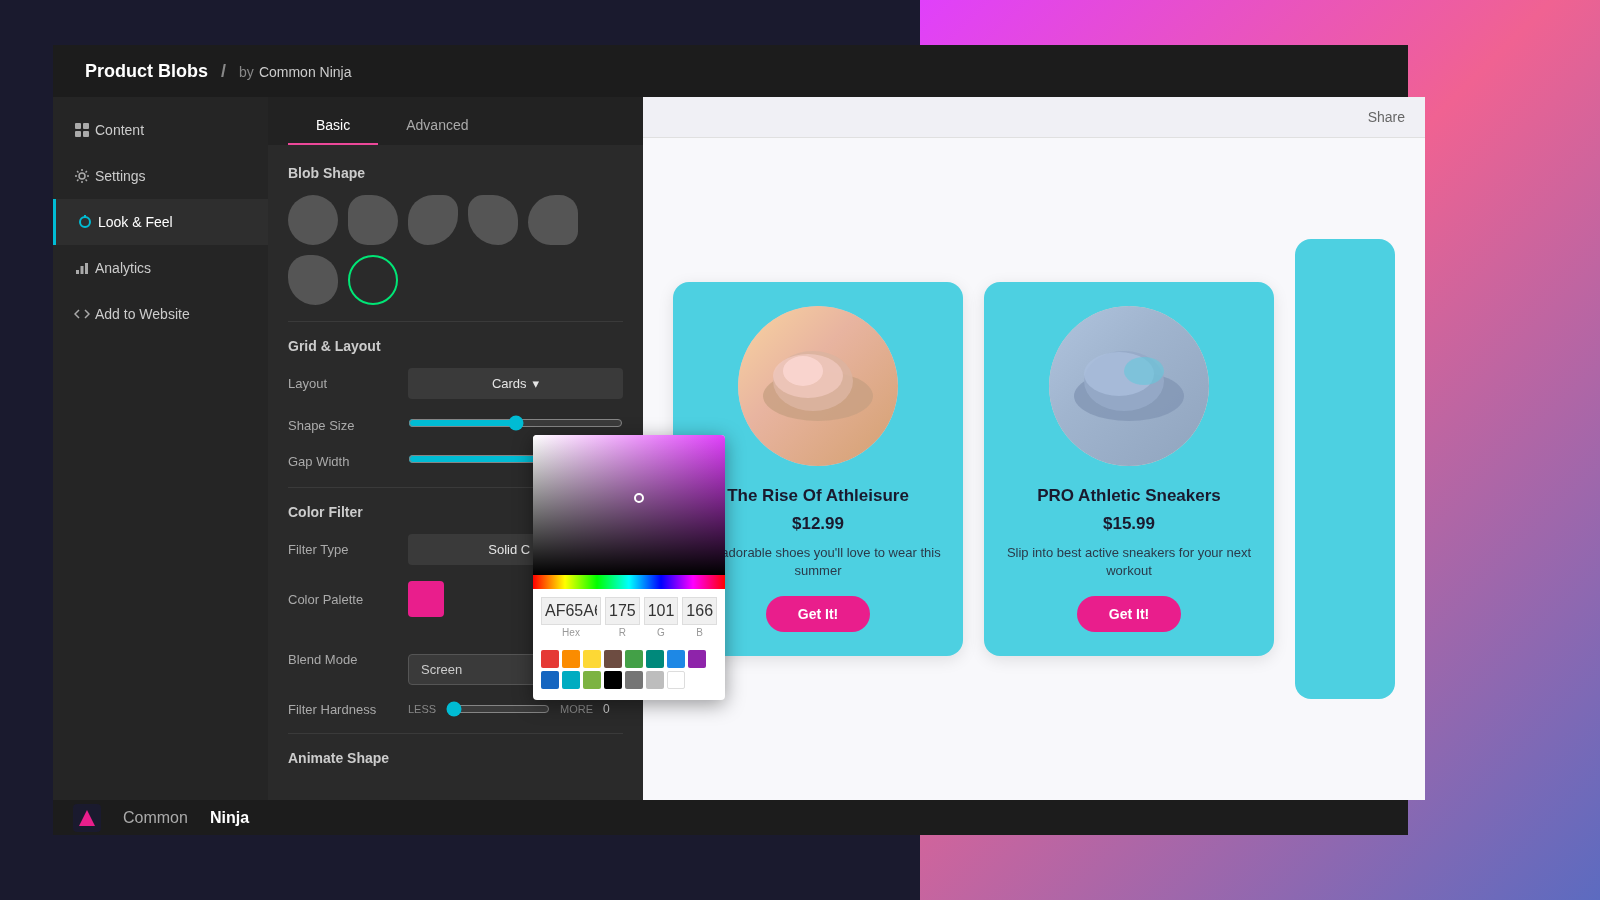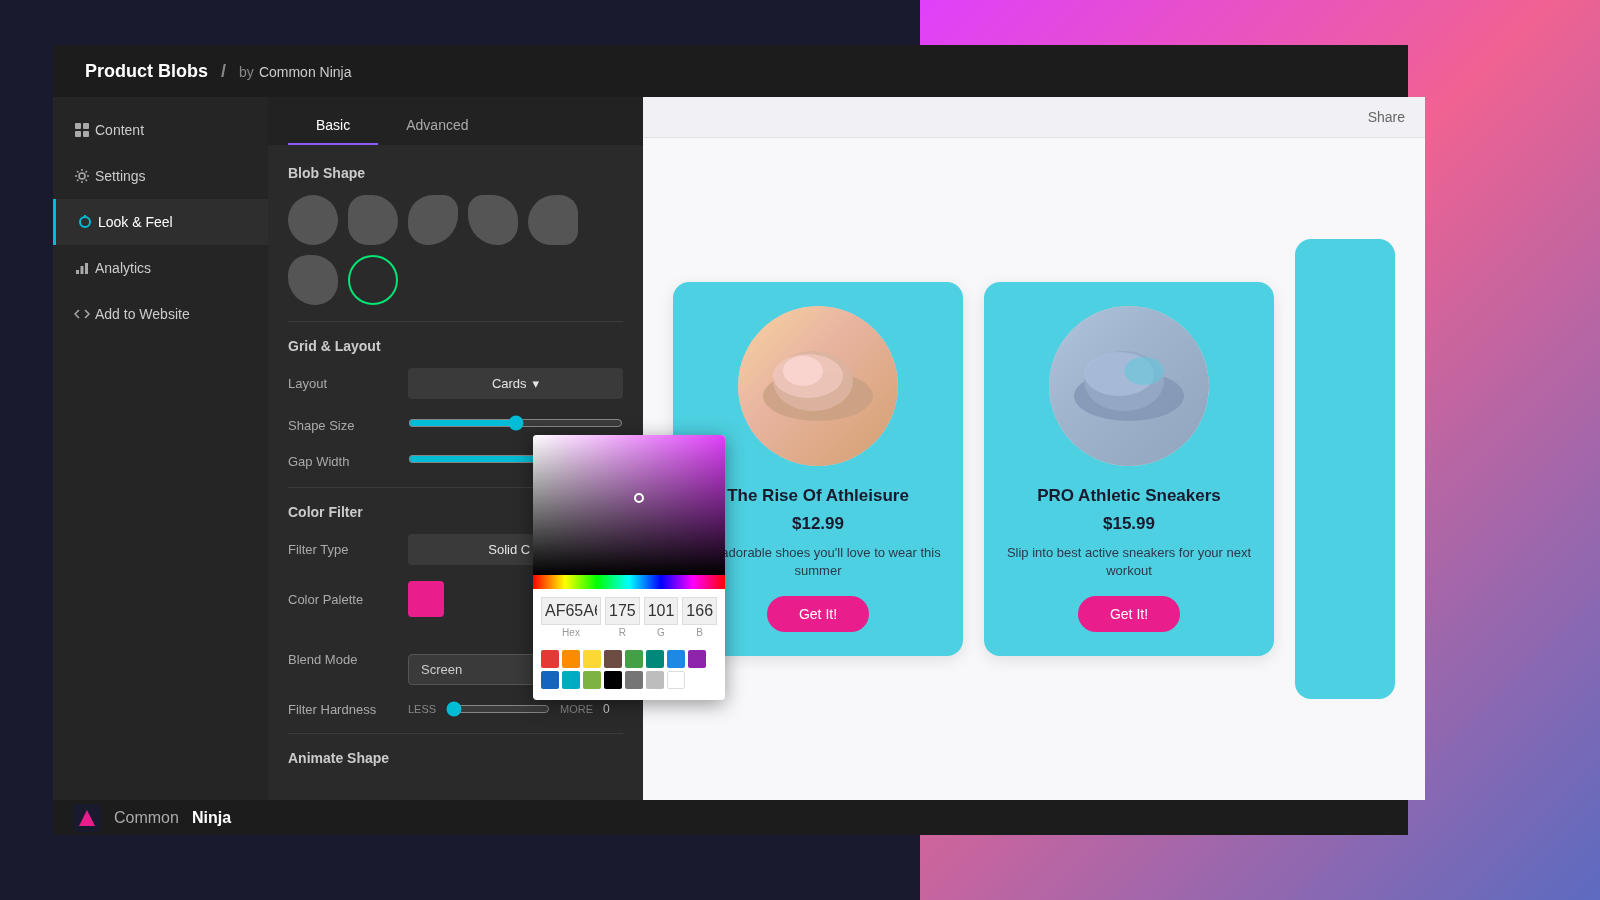--- a/index.html
+++ b/index.html
@@ -123,7 +123,7 @@
     }
     .tab.active {
       color: #fff;
-      border-bottom: 2px solid #8b5cf6;
+      border-bottom: 2px solid #ec4899;
     }
 
     .panel-content {

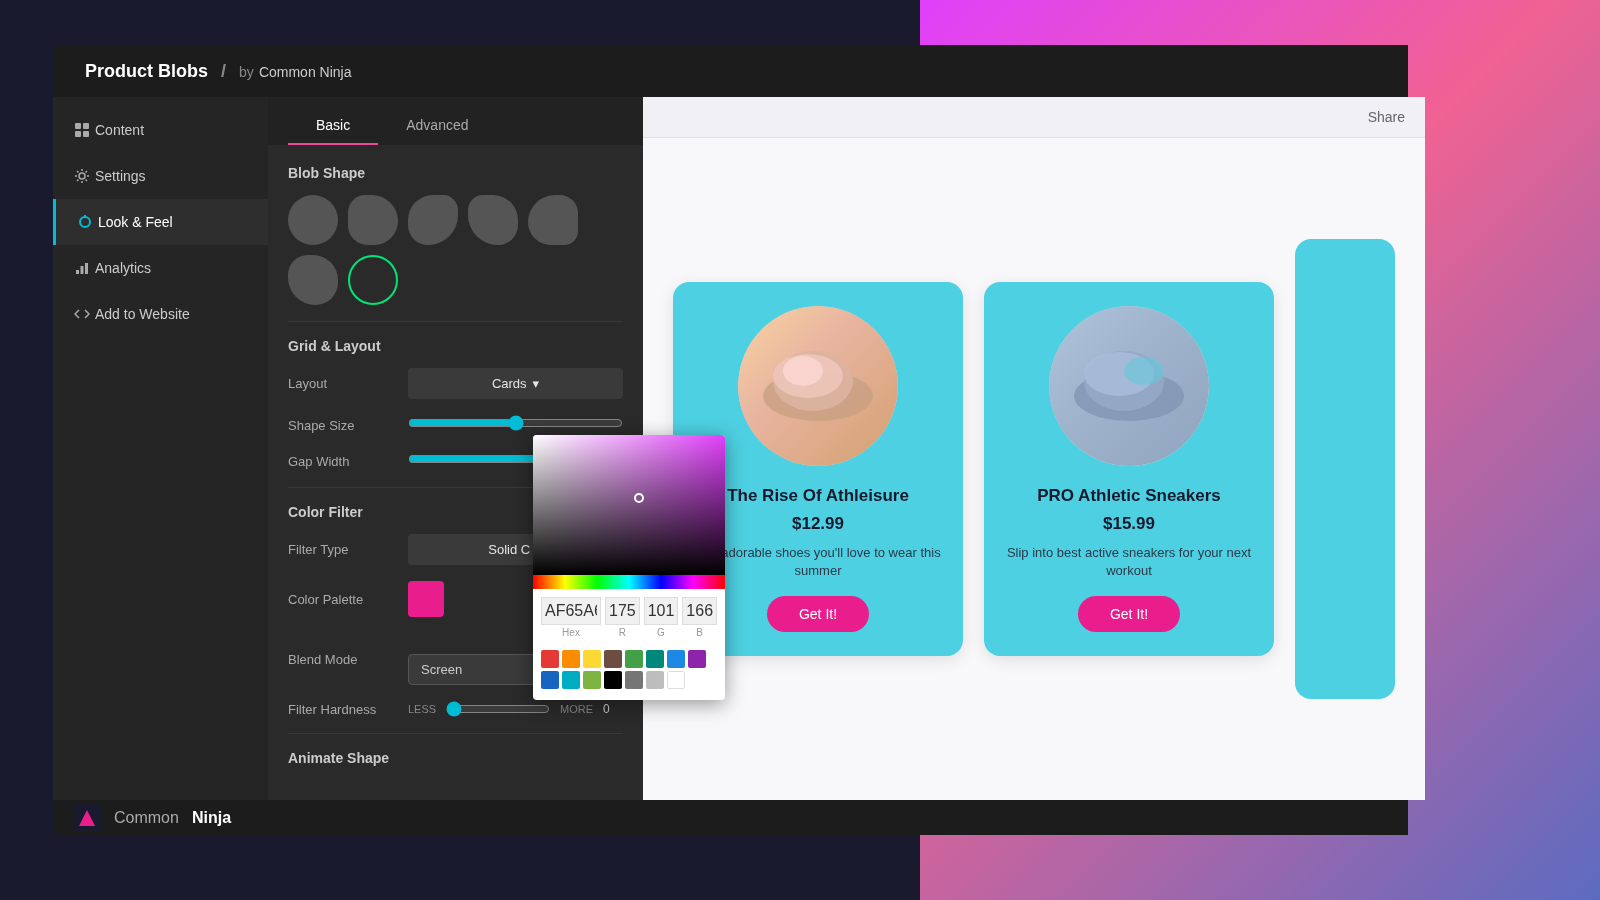--- a/index.html
+++ b/index.html
@@ -401,7 +401,7 @@
       padding: 10px 32px;
       border-radius: 25px;
       font-size: 14px;
-      font-weight: 400;
+      font-weight: 700;
       cursor: pointer;
     }
 

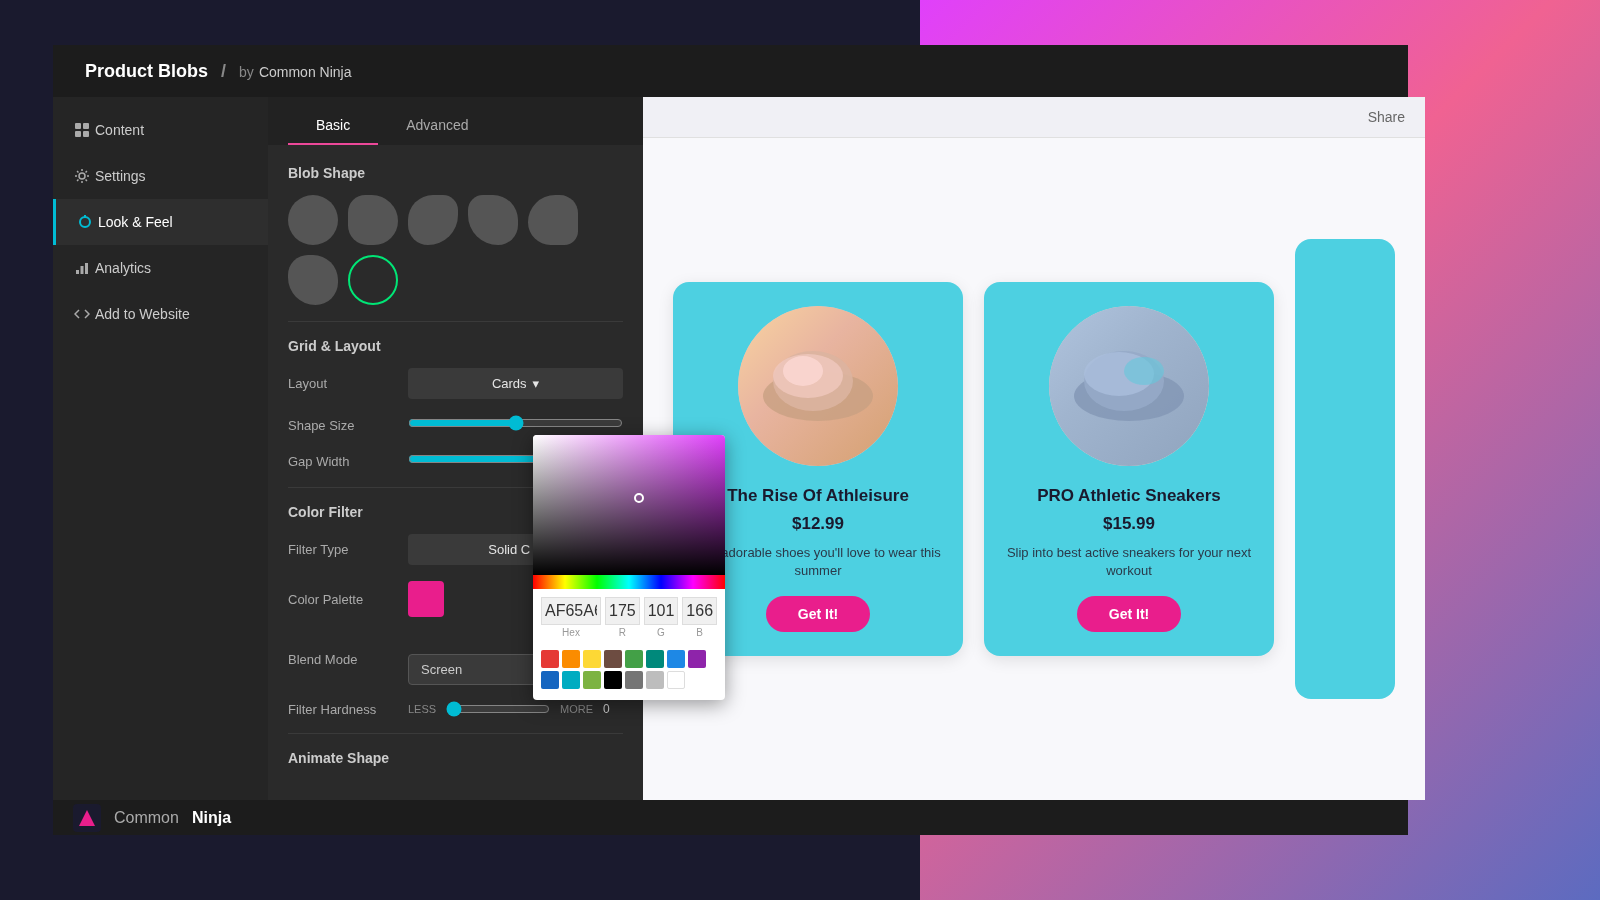--- a/index.html
+++ b/index.html
@@ -426,7 +426,7 @@
       font-size: 16px;
       display: flex;
       align-items: center;
-      gap: 13px;
+      gap: 22px;
     }
     .footer-logo {
       width: 28px;

